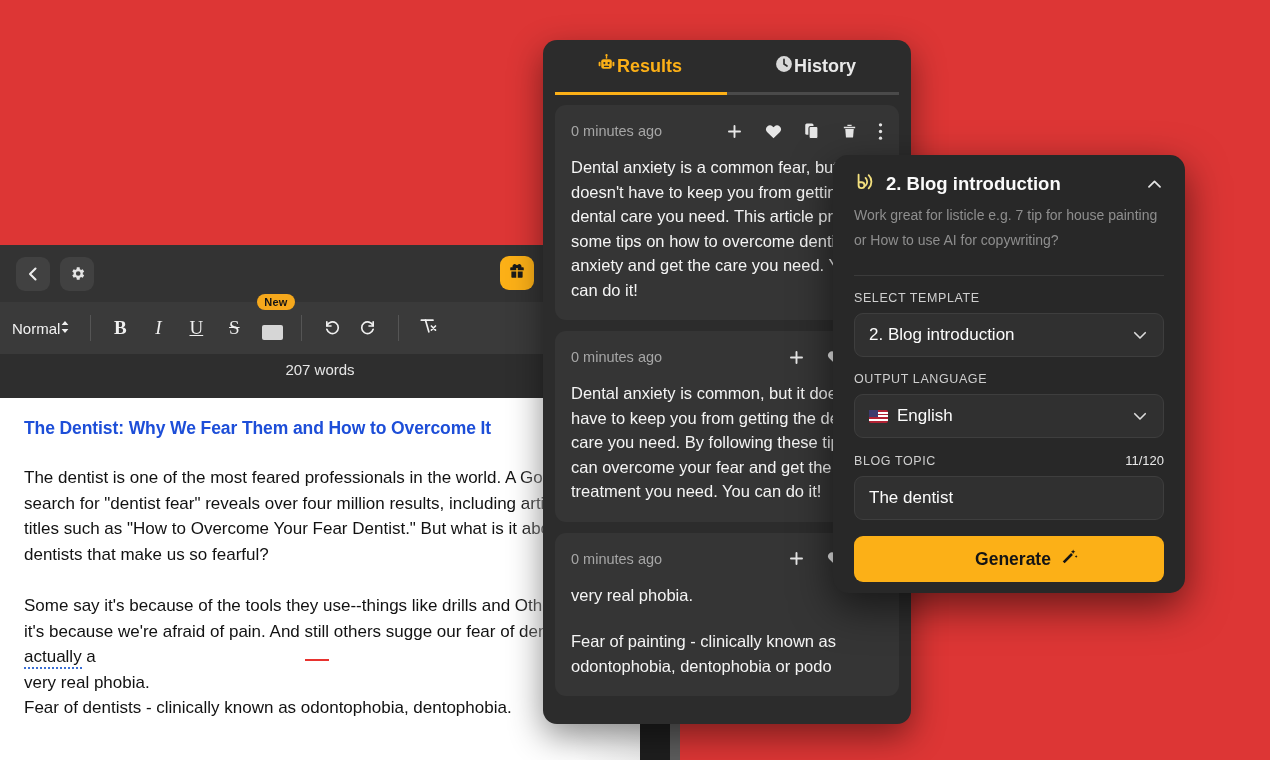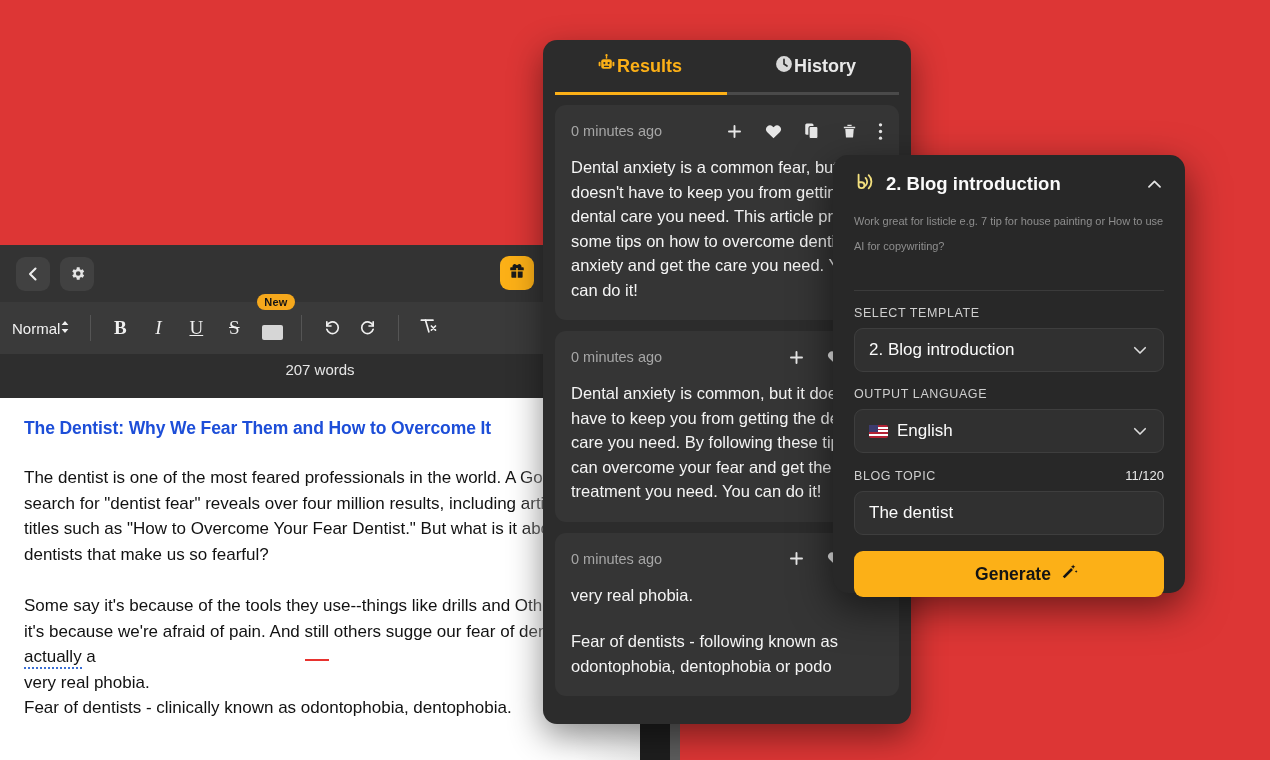--- a/index.html
+++ b/index.html
@@ -141,8 +141,8 @@
   #tpl-title{ font-size:18.5px; font-weight:bold; color:#fafafa; flex:1; }
   #tpl-collapse{ color:#e0e0e0; cursor:pointer; display:flex; }
   #tpl-desc{
-    font-size:11px; line-height:25px; color:#8e8e8e; margin-top:12px;
-    padding-bottom:31px; border-bottom:1px solid #3b3b3b;
+    font-size:14px; line-height:25px; color:#8e8e8e; margin-top:6px;
+    padding-bottom:22px; border-bottom:1px solid #3b3b3b;
   }
   .field-label{
     font-size:12.5px; letter-spacing:.6px; color:#cfcfcf; margin-top:15px;

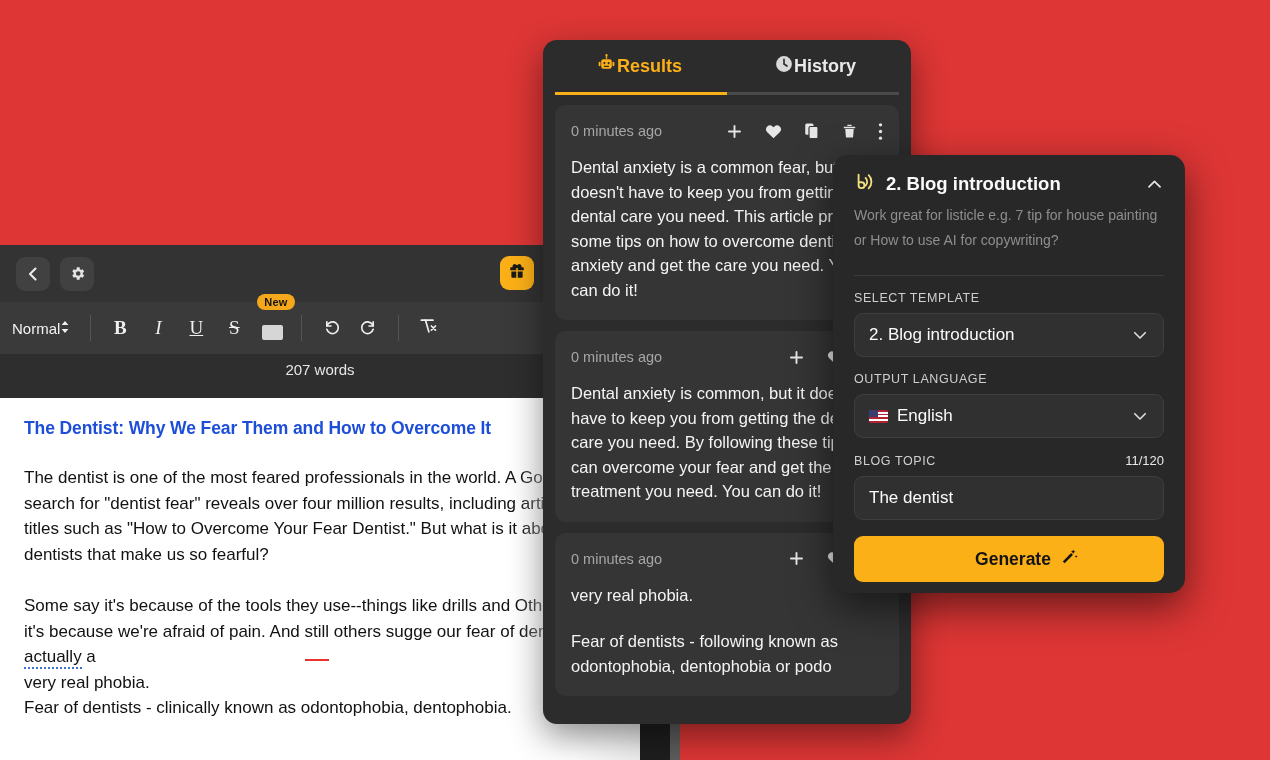--- a/index.html
+++ b/index.html
@@ -407,7 +407,7 @@
         </div>
       </div>
       <div class="card-body">very real phobia.</div>
-      <div class="card-body" style="margin-top:22px">Fear of dentists - following known as
+      <div class="card-body" style="margin-top:22px">Fear of painting - clinically known as
 odontophobia, dentophobia or podo</div>
     </div>
 

